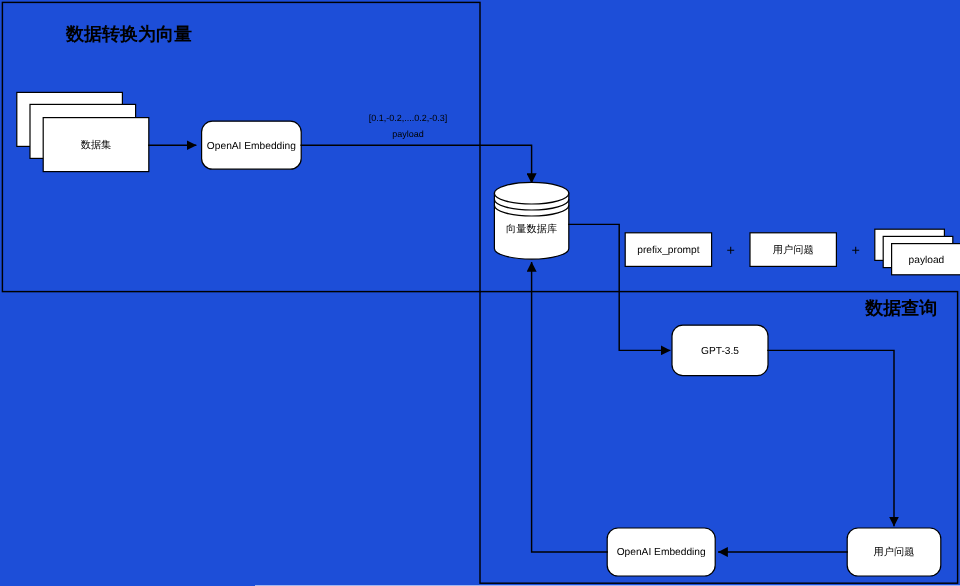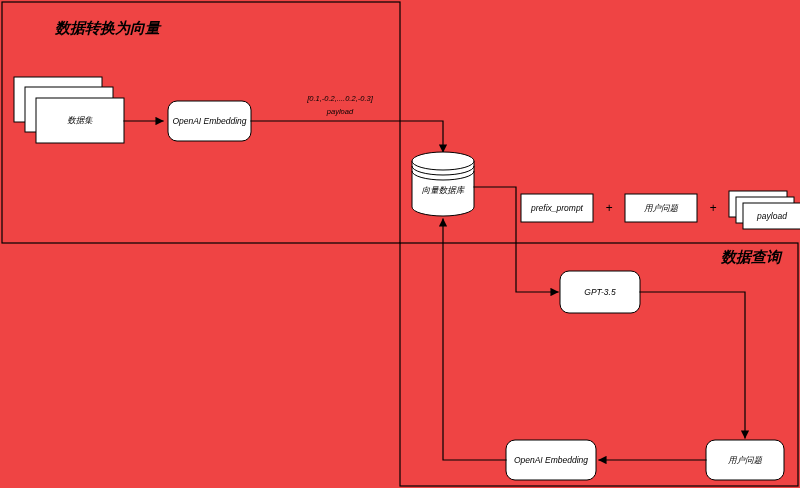--- a/index.html
+++ b/index.html
@@ -14,9 +14,8 @@
     position: relative;
     width: 800px;
     height: 488px;
-    background: #ef4444;
+    background: #1d4ed8;
     overflow: hidden;
-    font-style: italic;
   }
   svg.diagram {
     position: absolute;

